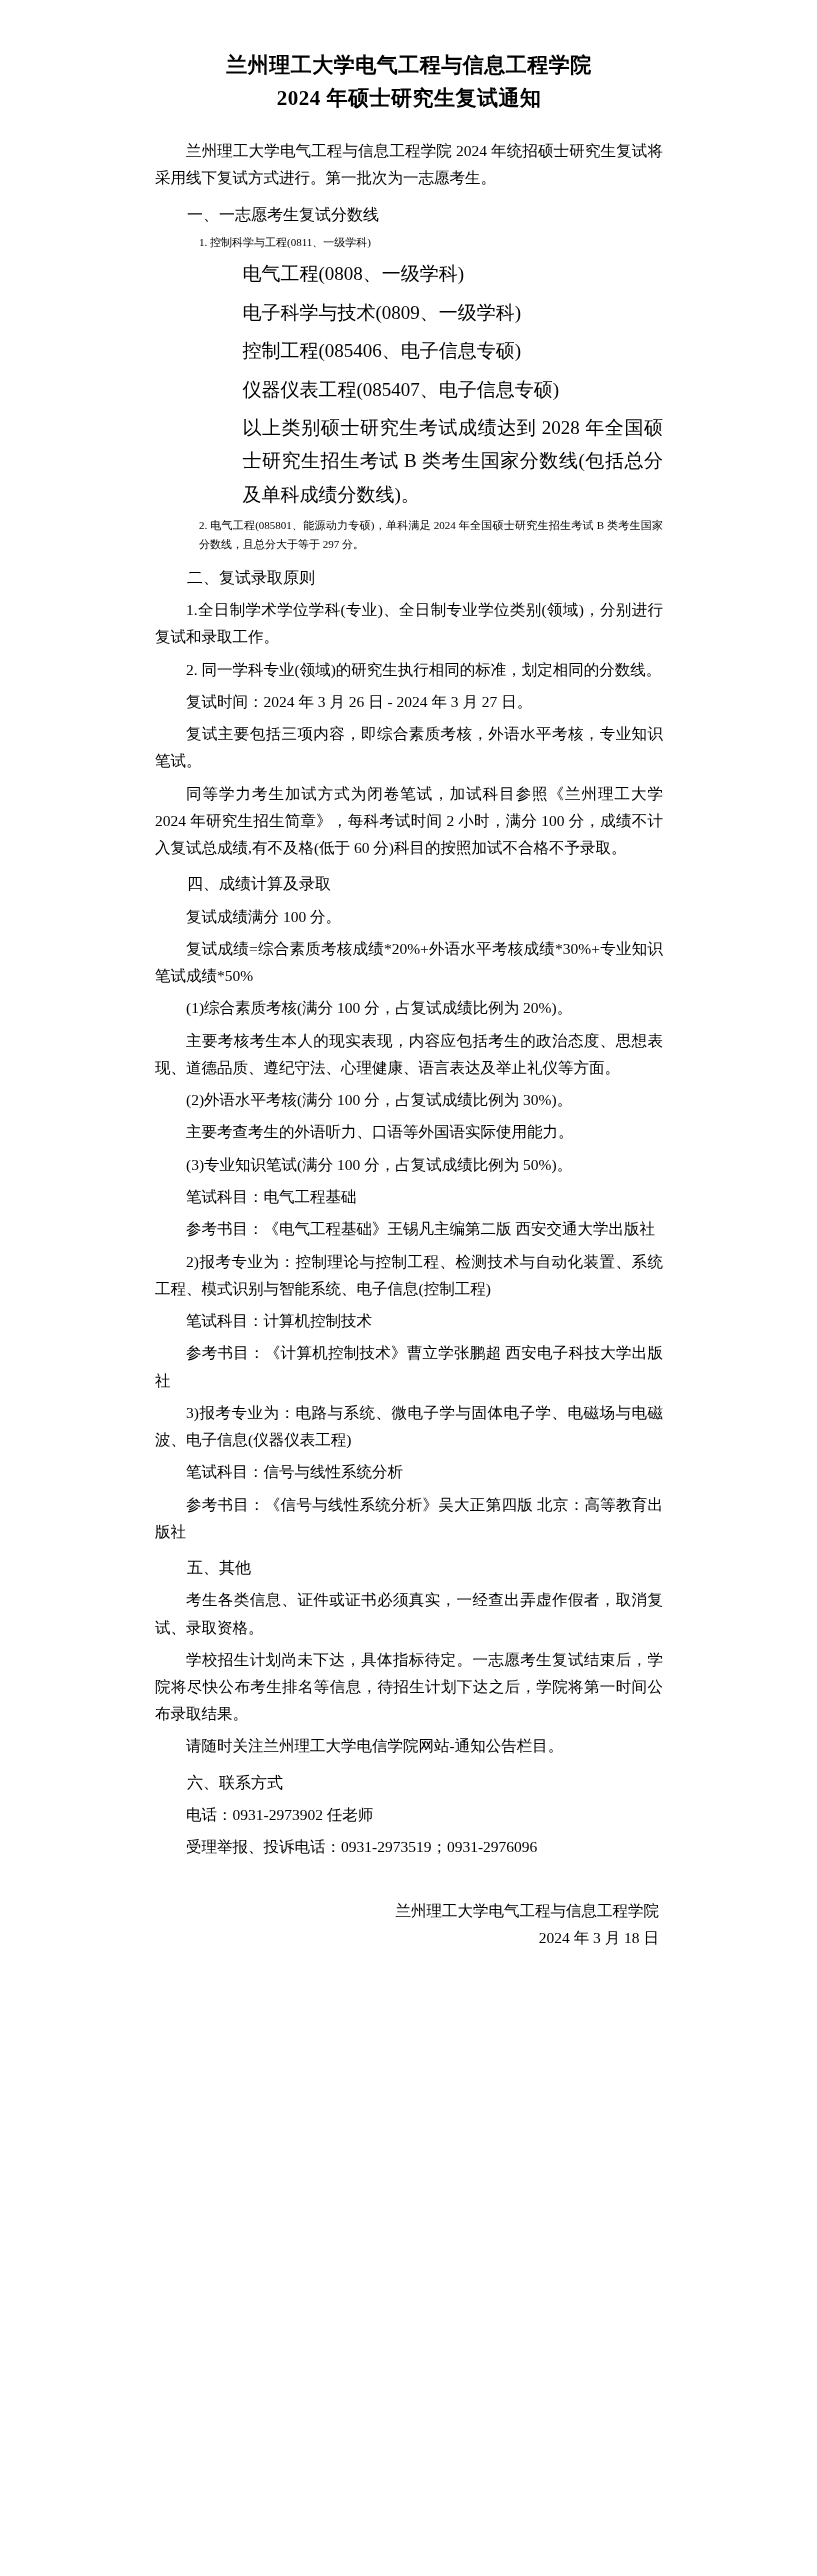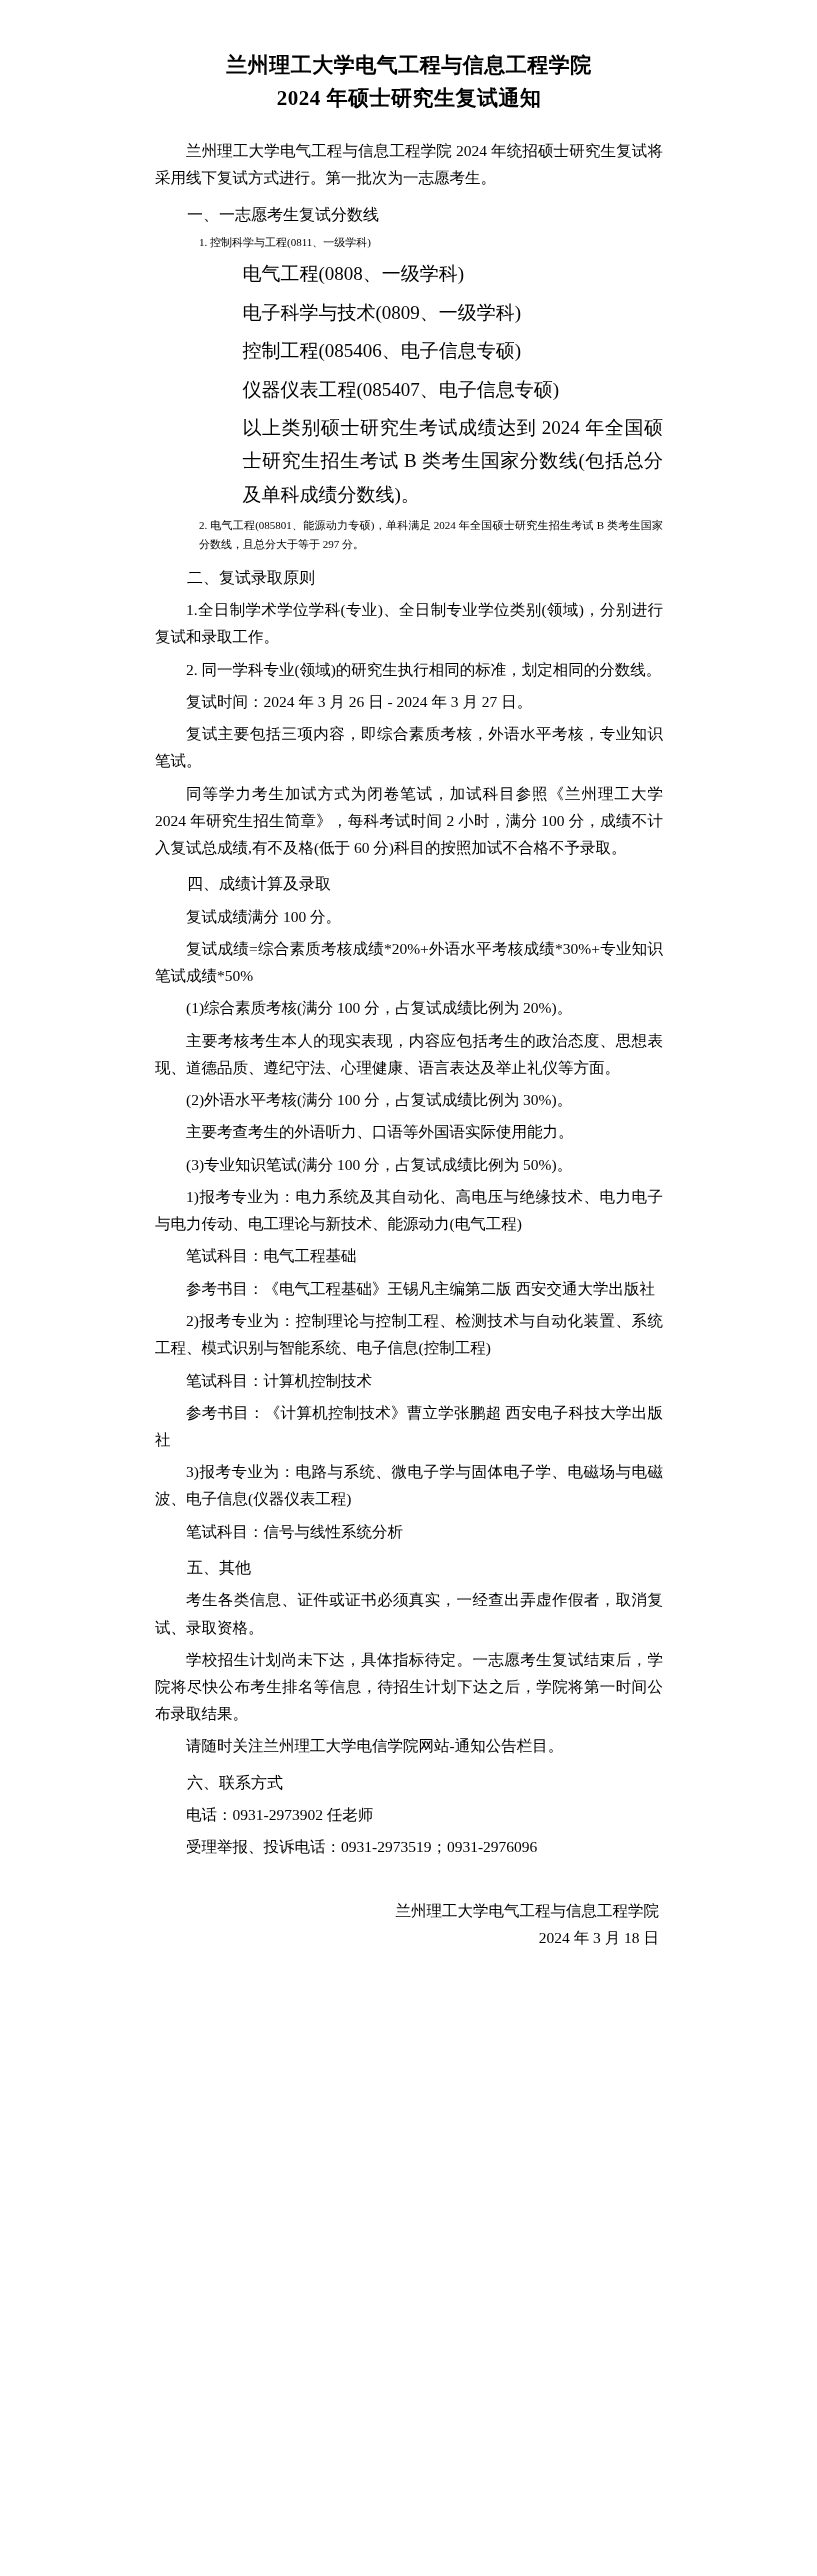--- a/index.html
+++ b/index.html
@@ -93,7 +93,7 @@
   <p class="sub-item">电子科学与技术(0809、一级学科)</p>
   <p class="sub-item">控制工程(085406、电子信息专硕)</p>
   <p class="sub-item">仪器仪表工程(085407、电子信息专硕)</p>
-  <p class="sub-item">以上类别硕士研究生考试成绩达到 2024 年全国硕士研究生招生考试 B 类考生国家分数线(包括总分及单科成绩分数线)。</p>
+  <p class="sub-item">以上类别硕士研究生考试成绩达到 2028 年全国硕士研究生招生考试 B 类考生国家分数线(包括总分及单科成绩分数线)。</p>
   <p class="list-item">2. 电气工程(085801、能源动力专硕)，单科满足 2024 年全国硕士研究生招生考试 B 类考生国家分数线，且总分大于等于 297 分。</p>
 
   <h2 class="section">二、复试录取原则</h2>

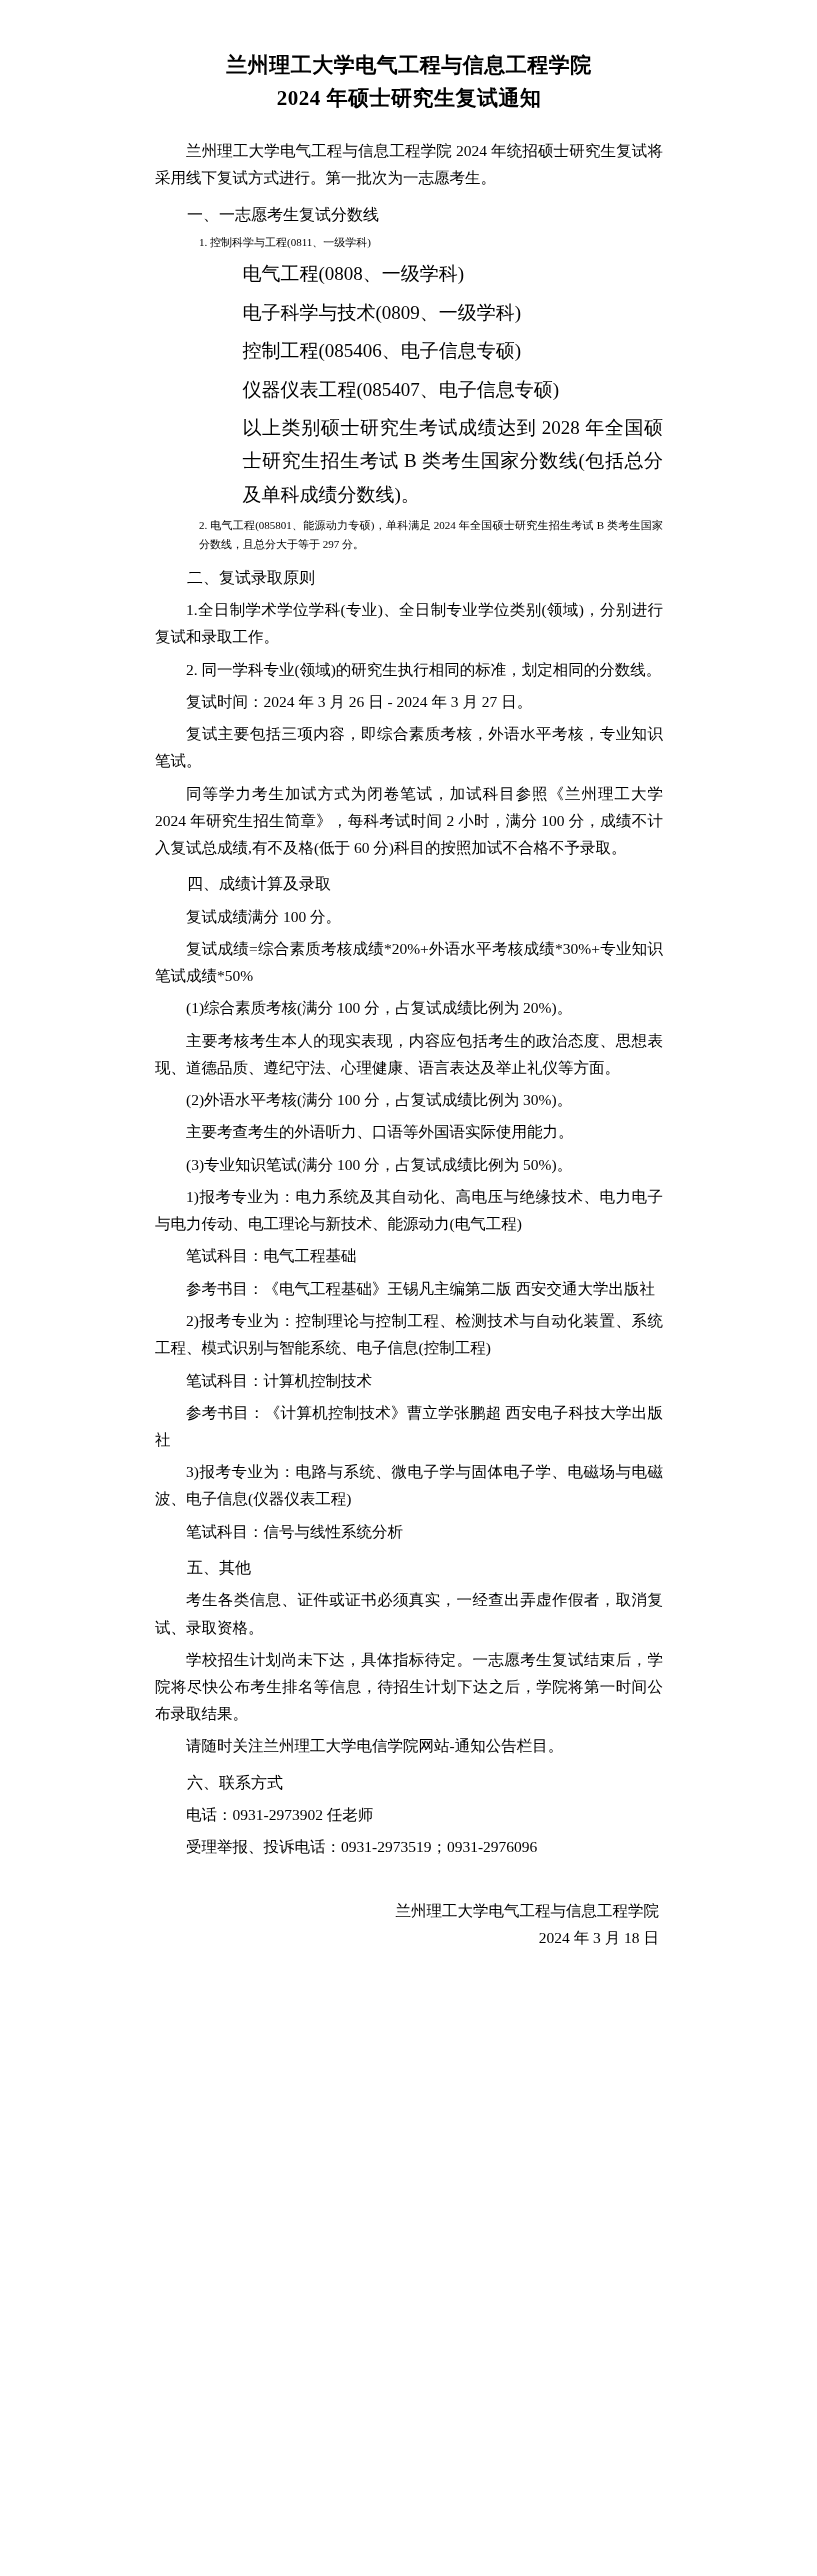--- a/index.html
+++ b/index.html
@@ -112,7 +112,6 @@
   <p class="indent-para">(2)外语水平考核(满分 100 分，占复试成绩比例为 30%)。</p>
   <p class="indent-para">主要考查考生的外语听力、口语等外国语实际使用能力。</p>
   <p class="indent-para">(3)专业知识笔试(满分 100 分，占复试成绩比例为 50%)。</p>
-  <p class="indent-para">1)报考专业为：电力系统及其自动化、高电压与绝缘技术、电力电子与电力传动、电工理论与新技术、能源动力(电气工程)</p>
   <p class="indent-para">笔试科目：电气工程基础</p>
   <p class="indent-para">参考书目：《电气工程基础》王锡凡主编第二版 西安交通大学出版社</p>
   <p class="indent-para">2)报考专业为：控制理论与控制工程、检测技术与自动化装置、系统工程、模式识别与智能系统、电子信息(控制工程)</p>

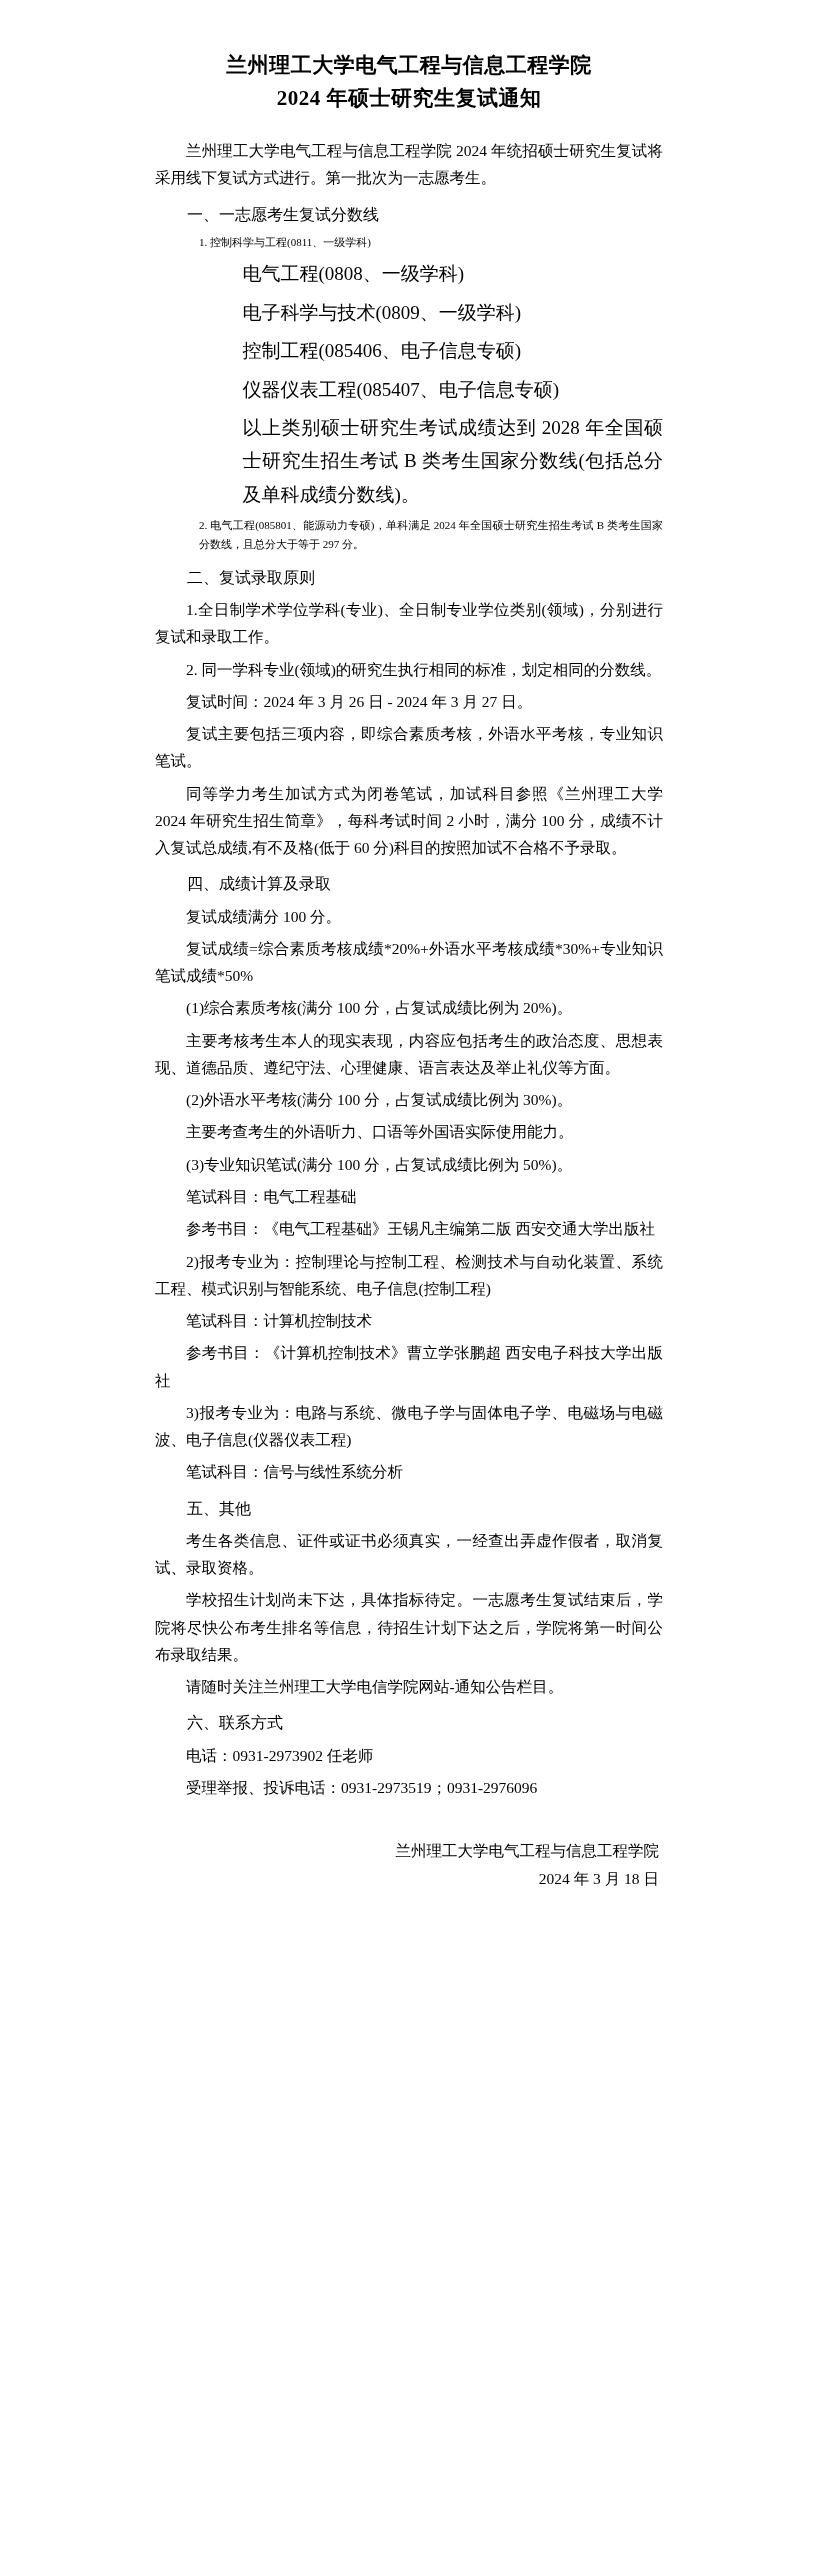--- a/index.html
+++ b/index.html
@@ -119,6 +119,7 @@
   <p class="indent-para">参考书目：《计算机控制技术》曹立学张鹏超 西安电子科技大学出版社</p>
   <p class="indent-para">3)报考专业为：电路与系统、微电子学与固体电子学、电磁场与电磁波、电子信息(仪器仪表工程)</p>
   <p class="indent-para">笔试科目：信号与线性系统分析</p>
+  <p class="indent-para">参考书目：《信号与线性系统分析》吴大正第四版 北京：高等教育出版社</p>
 
   <h2 class="section">五、其他</h2>
   <p class="indent-para">考生各类信息、证件或证书必须真实，一经查出弄虚作假者，取消复试、录取资格。</p>

